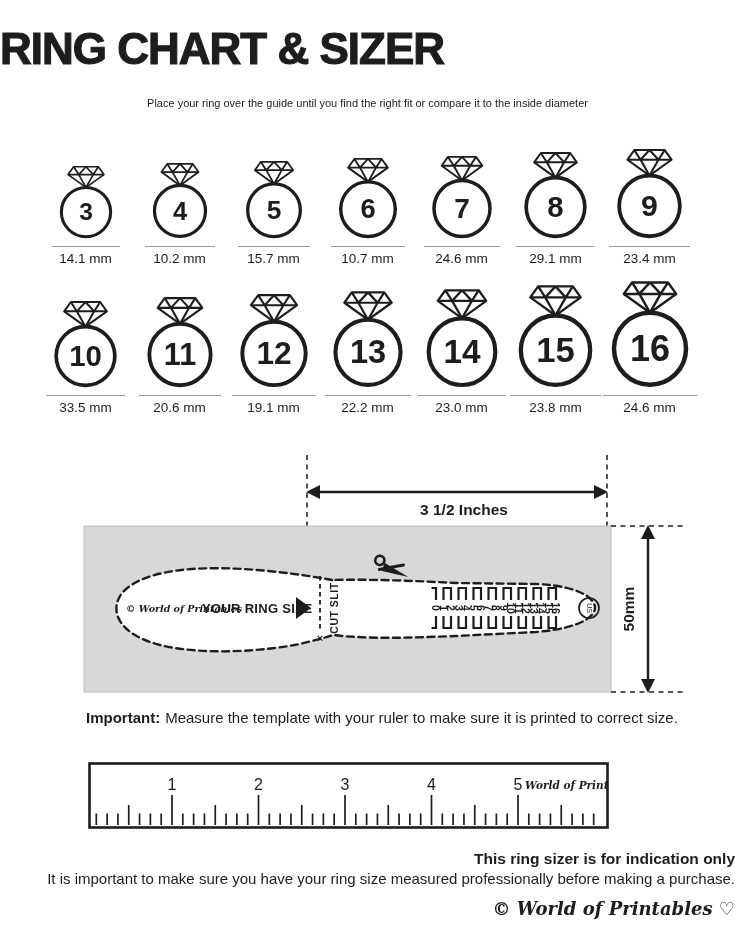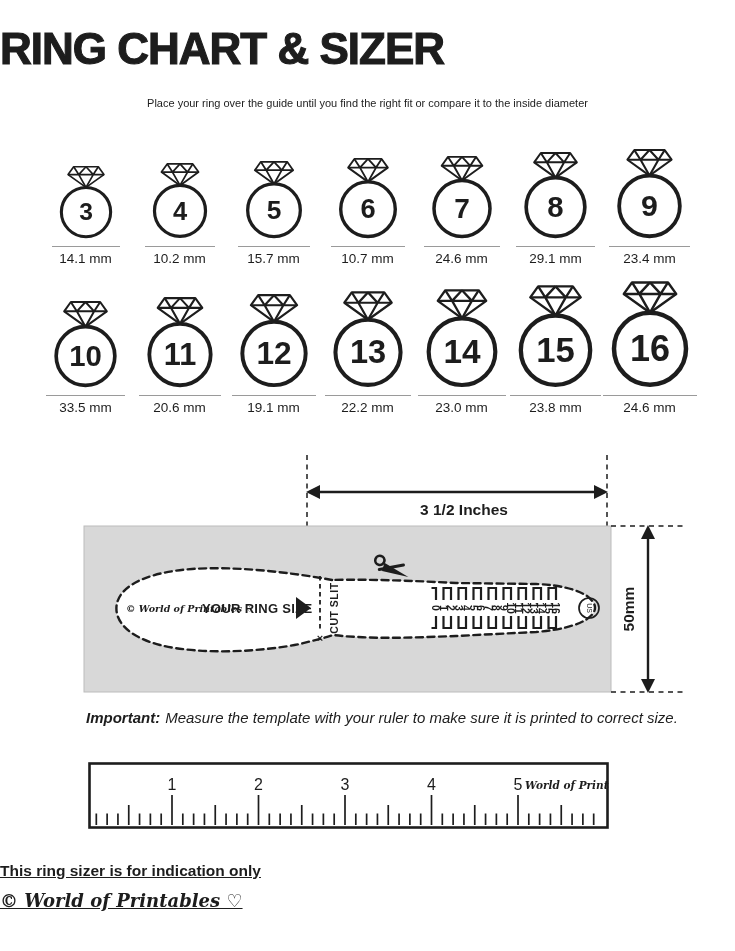--- a/index.html
+++ b/index.html
@@ -39,7 +39,7 @@
   .scale-num{ font-size:10.5px; font-weight:bold; fill:var(--ink); text-anchor:middle; }
   .scale-tick{ fill:none; stroke:var(--ink); stroke-width:2.2; }
   .us-badge-text{ font-size:7px; fill:var(--ink); text-anchor:middle; }
-  .note{ margin-left:86px; margin-top:8px; font-size:15px;font-style:italic; }
+  .note{ margin-left:86px; margin-top:8px; font-size:15px; }
   .note b{ margin-right:5px; }
   .ruler-wrap{ margin-left:88px; margin-top:36px; }
   .ruler-rect{ fill:#ffffff; stroke:var(--ink); stroke-width:2.6; }

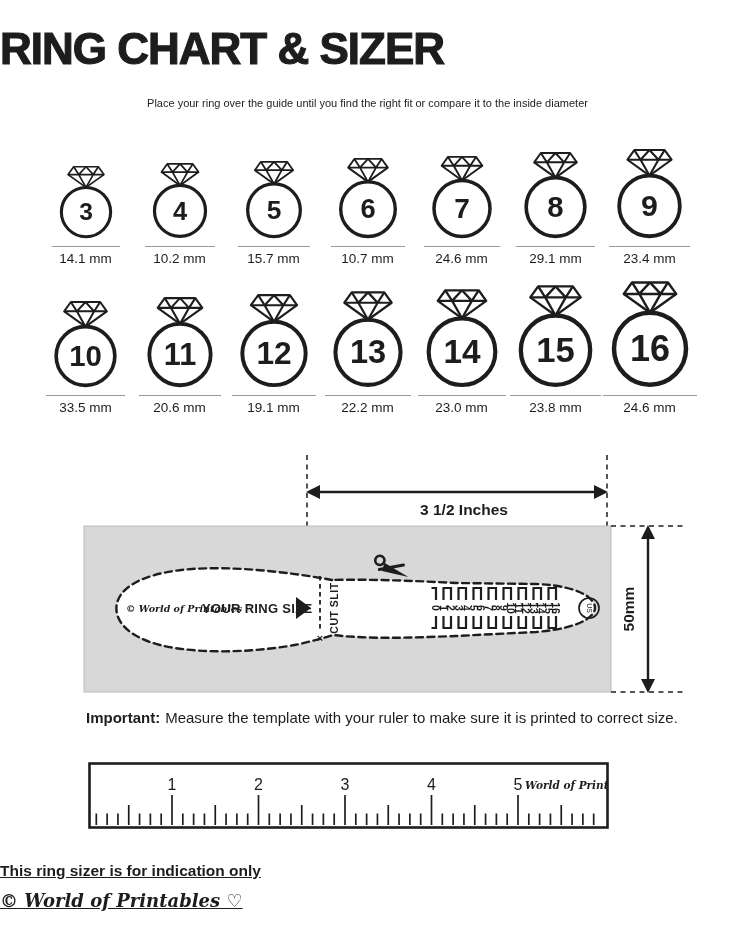--- a/index.html
+++ b/index.html
@@ -45,7 +45,7 @@
   .ruler-rect{ fill:#ffffff; stroke:var(--ink); stroke-width:2.6; }
   .ruler-tick{ stroke:var(--ink); stroke-width:1.7; }
   .ruler-num{ font-size:16px; fill:var(--ink); text-anchor:middle; }
-  .footer{ text-align:left; margin-top:28px; line-height:1.3;text-decoration:underline; }
+  .footer{ text-align:right; margin-top:16px; line-height:1.3; }
   .footer-headline{ font-size:15.5px; font-weight:bold; }
   .footer-disclaimer{ font-size:15px; }
   .footer-brand{ margin-top:8px; font-family:"DejaVu Serif", serif; font-style:italic; font-weight:bold; font-size:18px; }

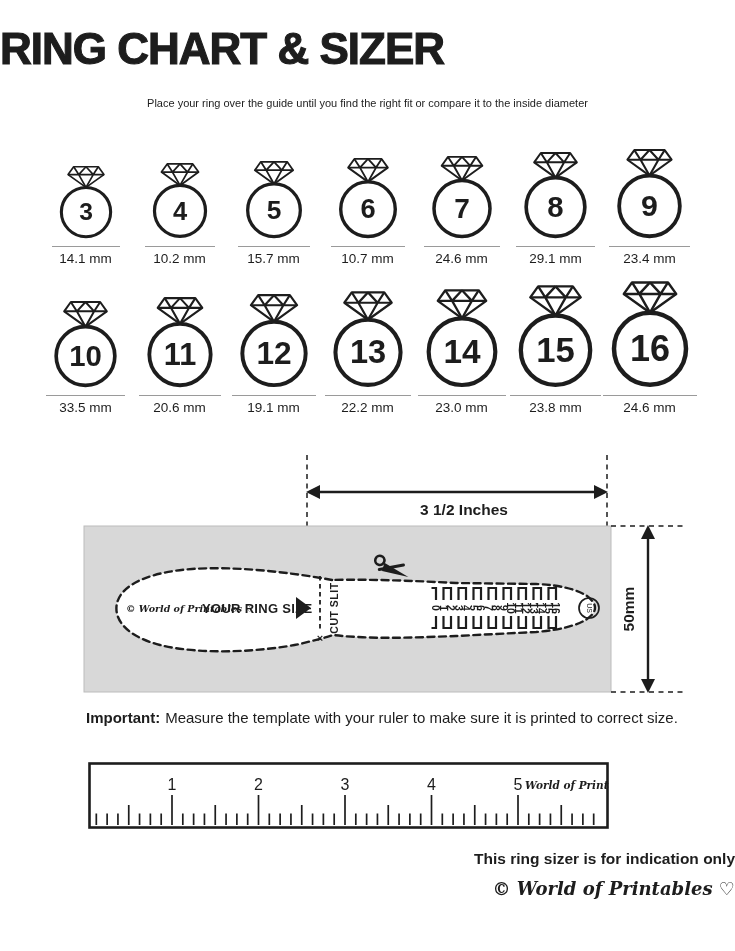--- a/index.html
+++ b/index.html
@@ -341,6 +341,7 @@
 
 <div class="footer">
   <div class="footer-headline">This ring sizer is for indication only</div>
+  <div class="footer-disclaimer">It is important to make sure you have your ring size measured professionally before making a purchase.</div>
   <div class="footer-brand">© World of Printables ♡</div>
 </div>
 

